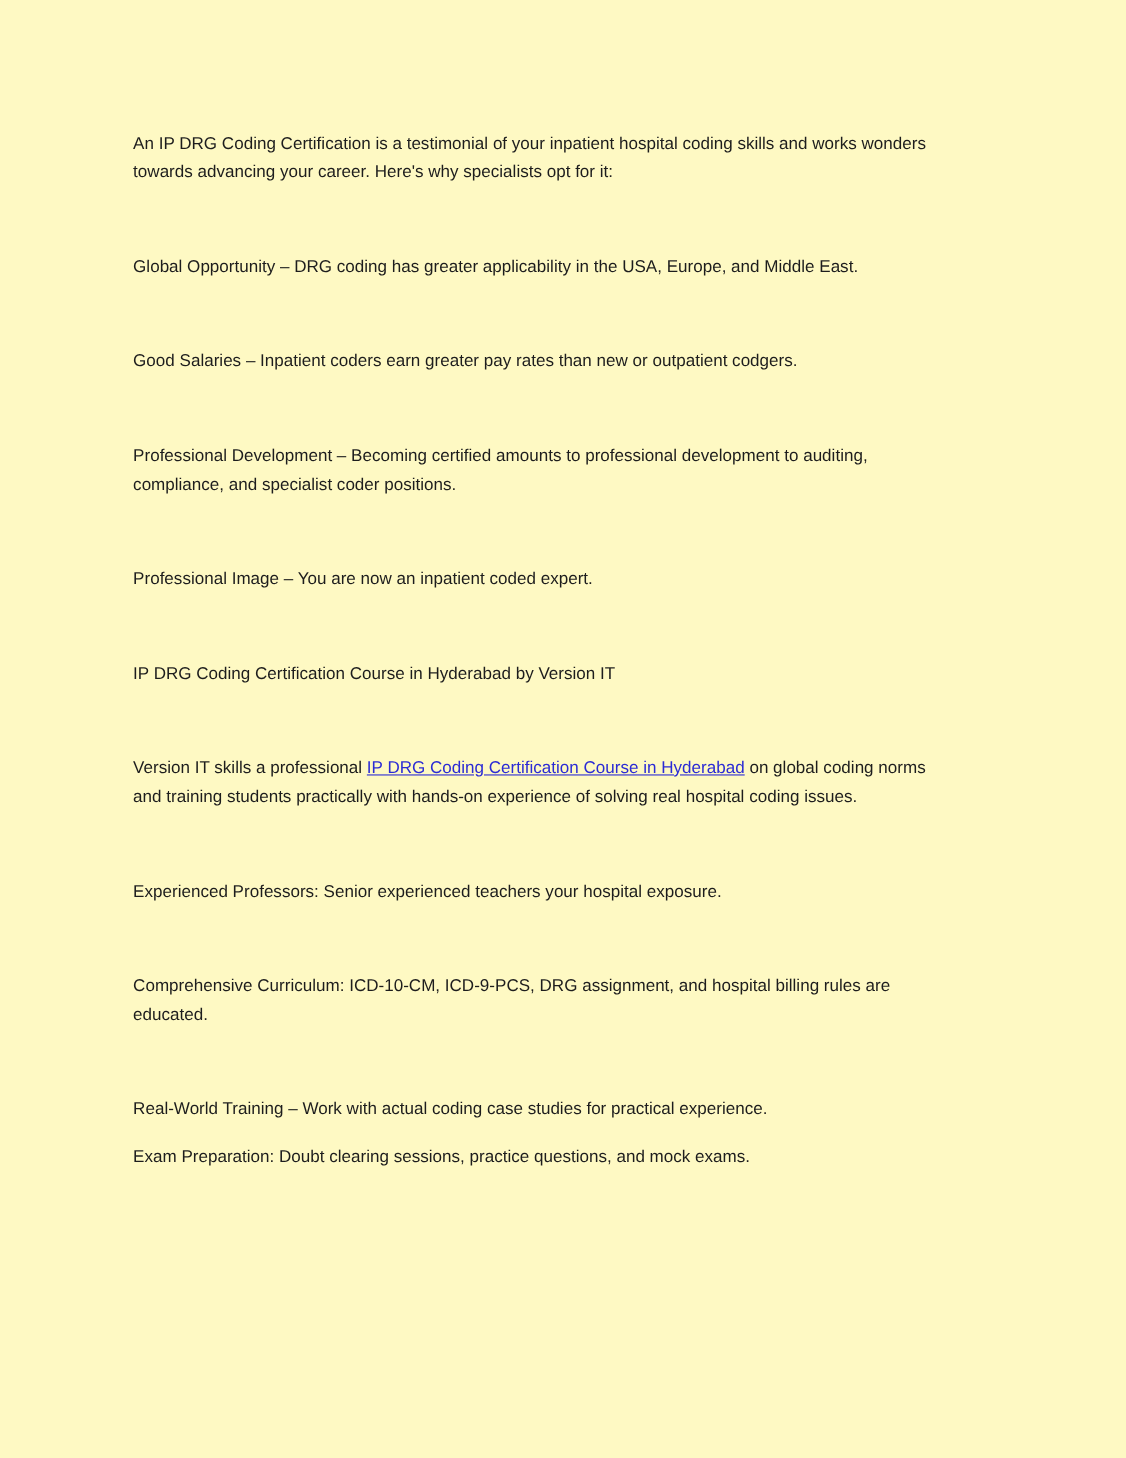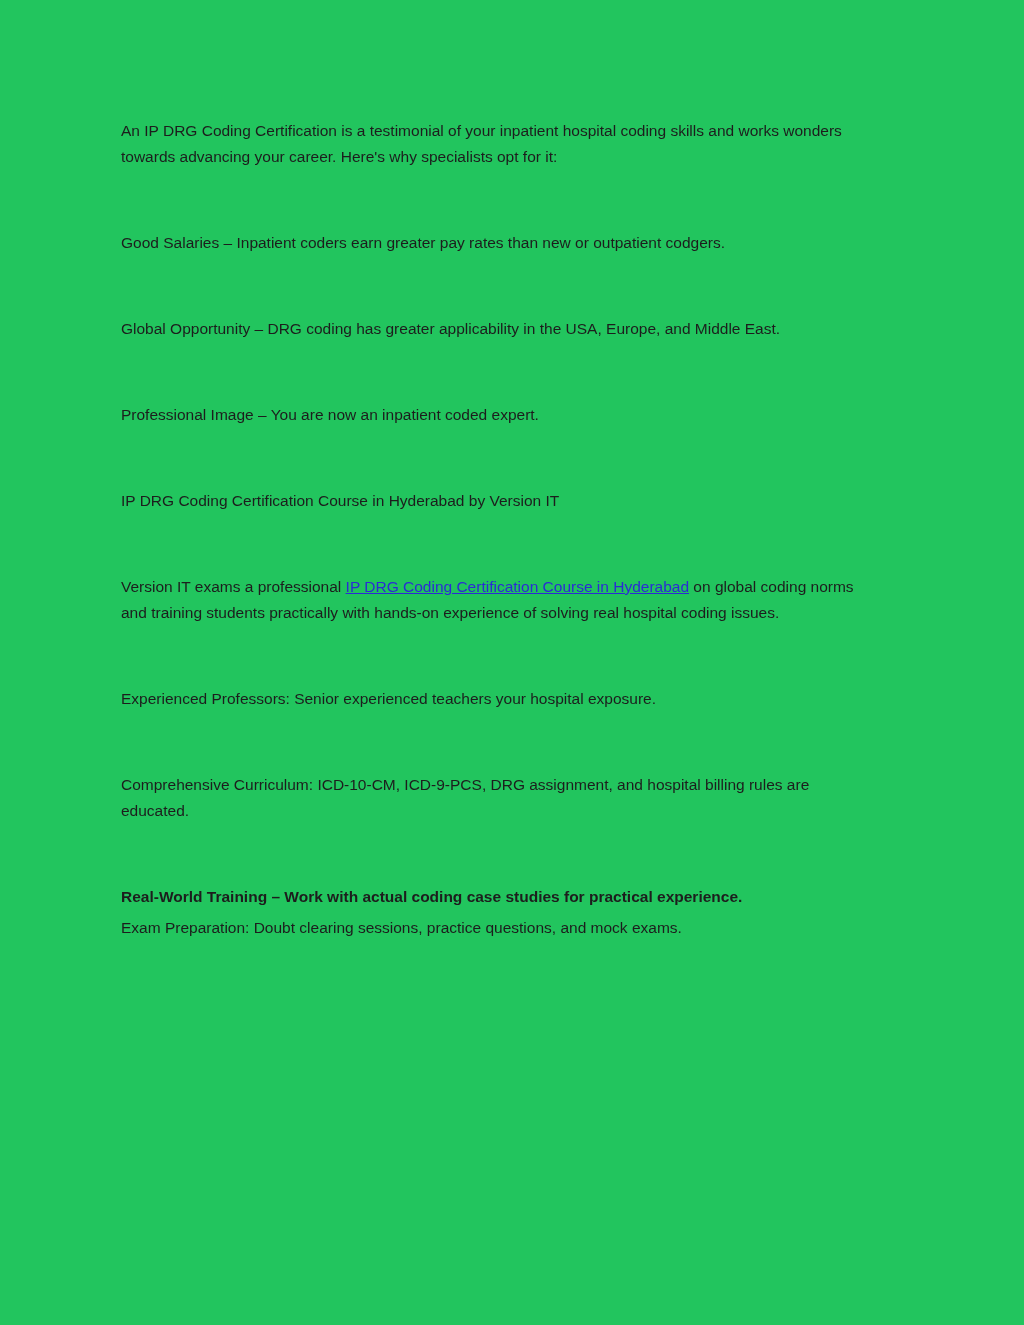--- a/index.html
+++ b/index.html
@@ -19,7 +19,7 @@
     width: 1024px;
     height: 1325px;
     padding: 118px 63px 0 121px;
-    background: #22c55e;
+    background: #fef9c3;
   }
   .doc-body {
     width: 863px;

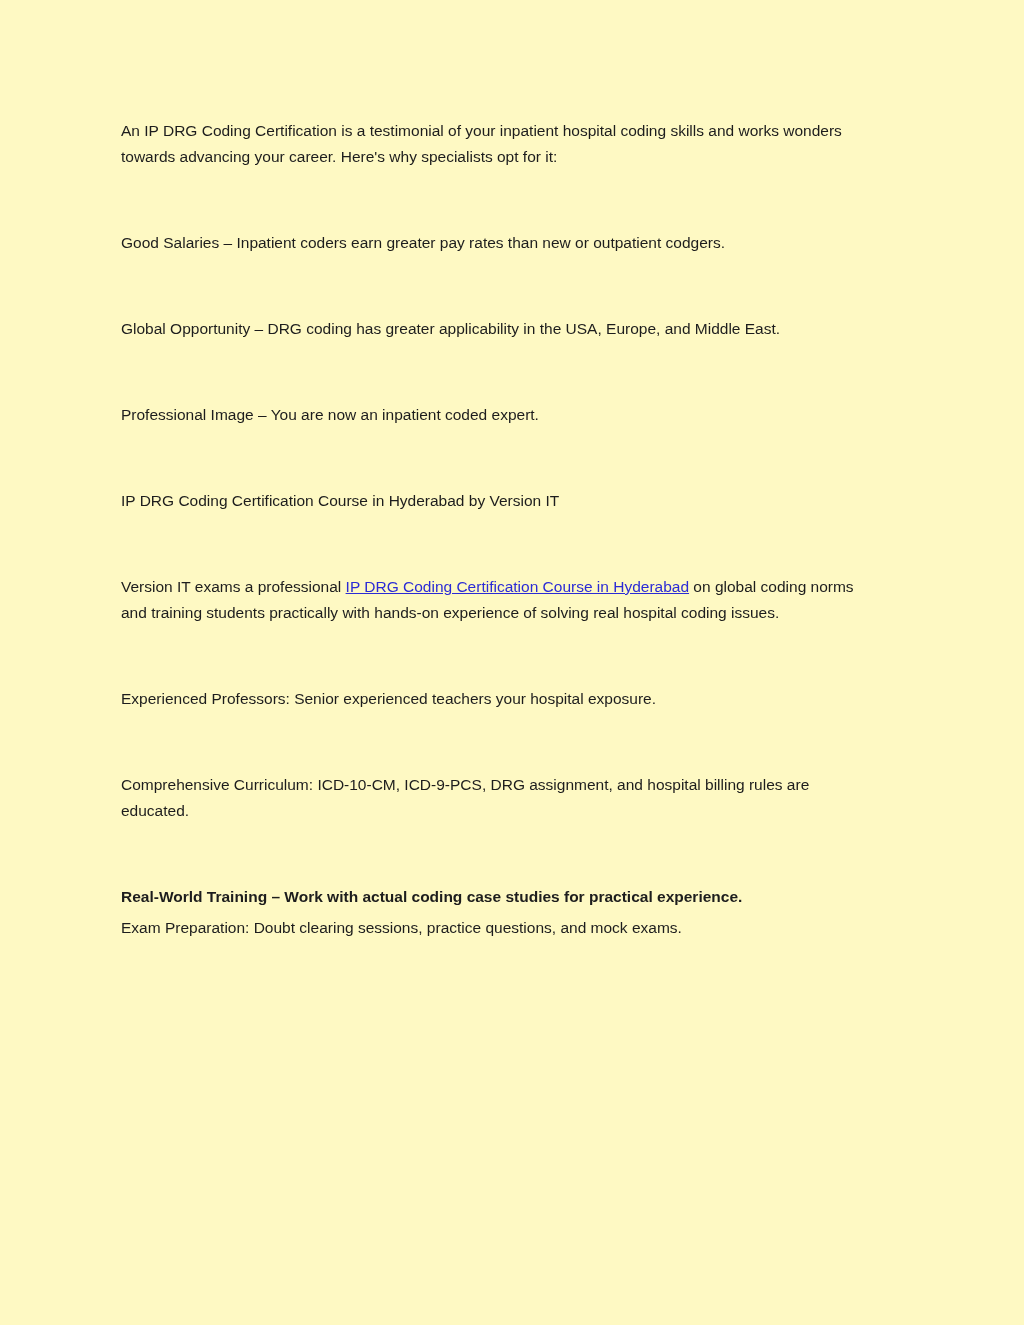--- a/index.html
+++ b/index.html
@@ -55,9 +55,9 @@
 towards advancing your career. Here's why specialists opt for it:</p>
 
 
+    <p class="para">Global Opportunity – DRG coding has greater applicability in the USA, Europe, and Middle East.</p>
+
     <p class="para">Good Salaries – Inpatient coders earn greater pay rates than new or outpatient codgers.</p>
-
-    <p class="para">Global Opportunity – DRG coding has greater applicability in the USA, Europe, and Middle East.</p>
 
 
     <p class="para">Professional Image – You are now an inpatient coded expert.</p>

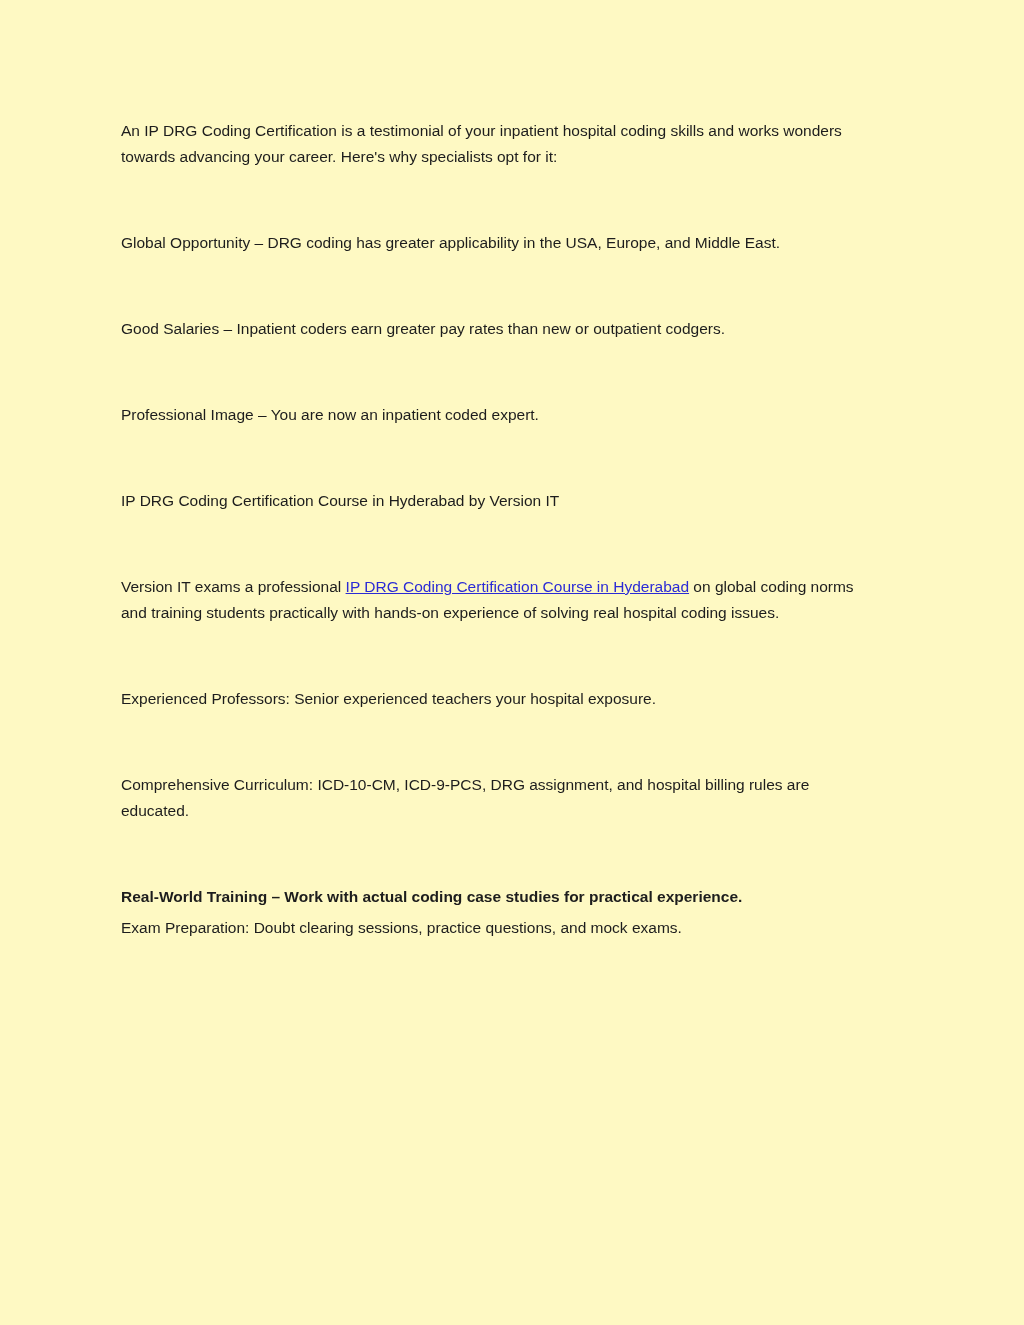--- a/index.html
+++ b/index.html
@@ -59,6 +59,8 @@
 
     <p class="para">Good Salaries – Inpatient coders earn greater pay rates than new or outpatient codgers.</p>
 
+    <p class="para">Professional Development – Becoming certified amounts to professional development to auditing,
+compliance, and specialist coder positions.</p>
 
     <p class="para">Professional Image – You are now an inpatient coded expert.</p>
 

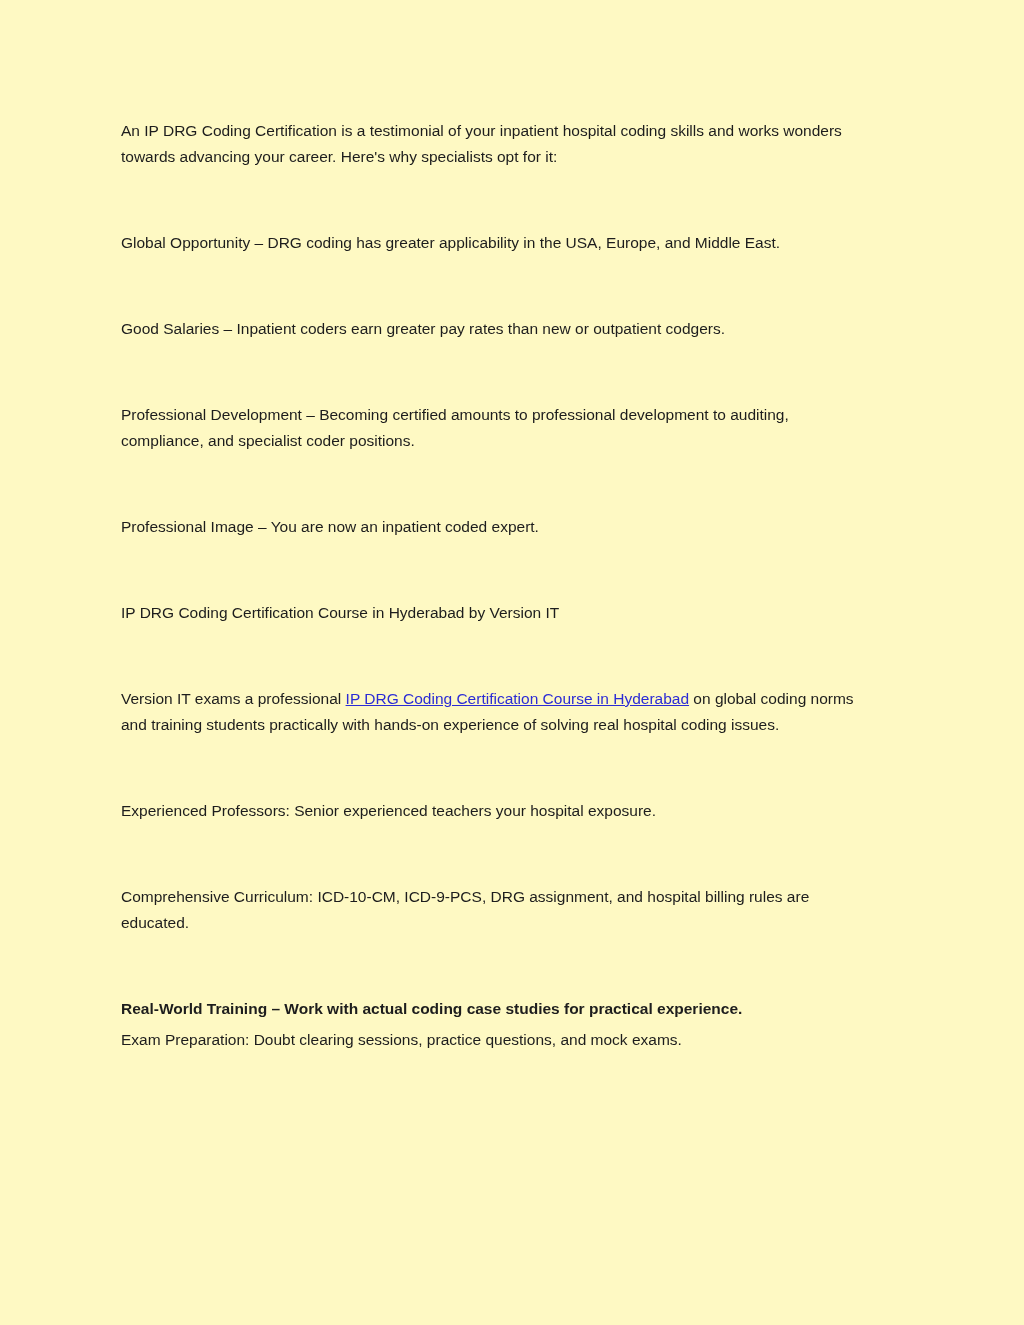--- a/index.html
+++ b/index.html
@@ -66,7 +66,7 @@
 
     <p class="para">IP DRG Coding Certification Course in Hyderabad by Version IT</p>
 
-    <p class="para"><span>Version IT exams a professional </span><a class="doc-link">IP DRG Coding Certification Course in Hyderabad</a><span> on global coding norms
+    <p class="para"><span>Version IT skills a professional </span><a class="doc-link">IP DRG Coding Certification Course in Hyderabad</a><span> on global coding norms
 and training students practically with hands-on experience of solving real hospital coding issues.</span></p>
 
     <p class="para">Experienced Professors: Senior experienced teachers your hospital exposure.</p>

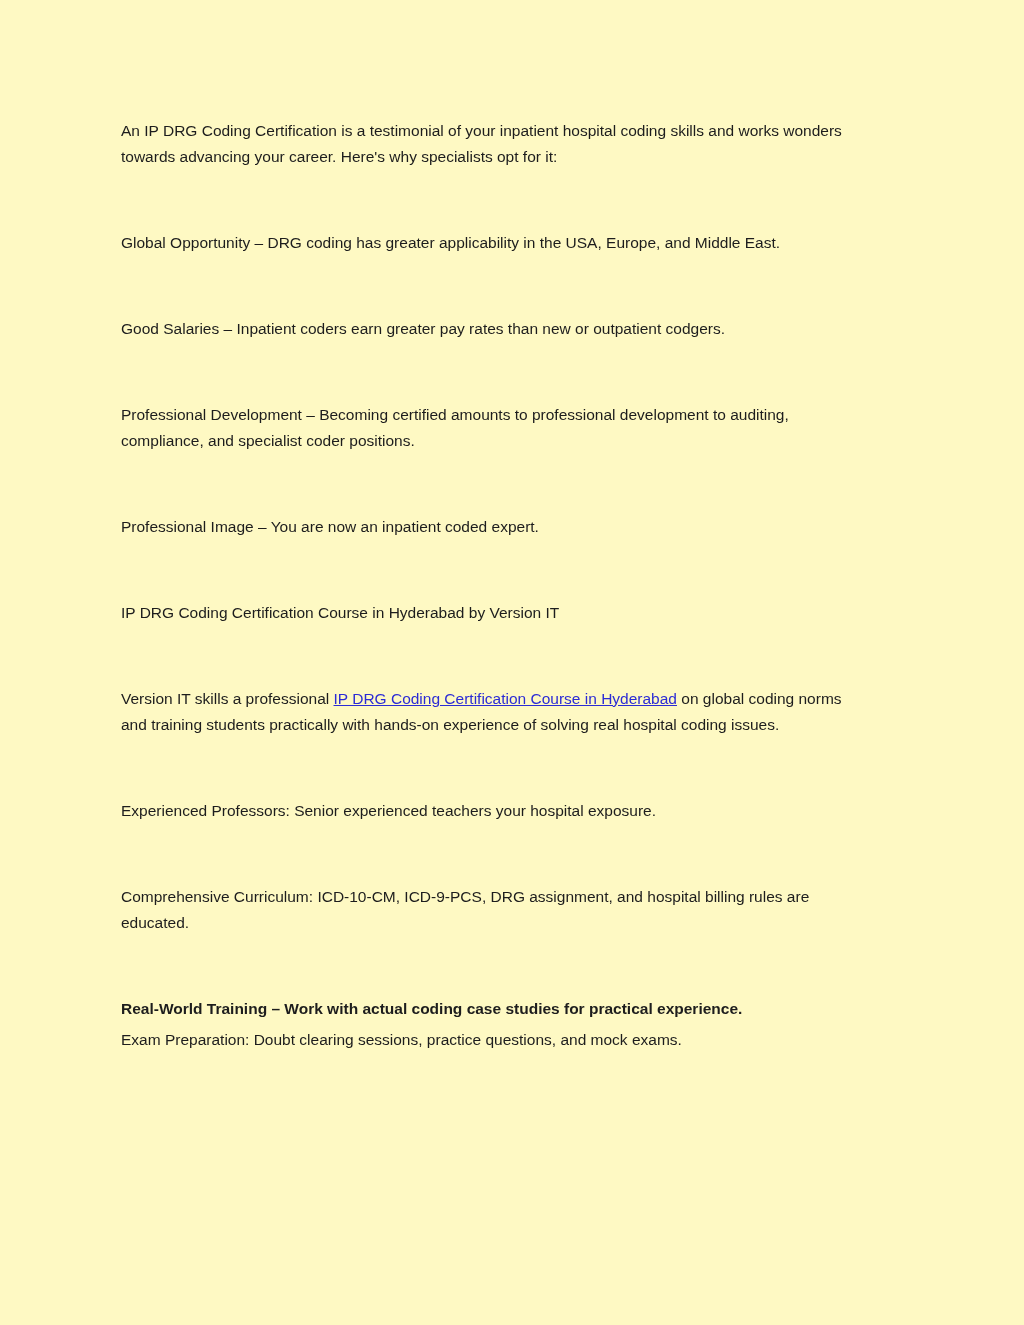--- a/index.html
+++ b/index.html
@@ -32,8 +32,7 @@
     color: #1d1d1d;
   }
   p.para.tight {
-    margin-bottom: 5px;
-    font-weight: bold;
+    margin-bottom: 17px;
   }
   p.para.last {
     margin-bottom: 4px;

